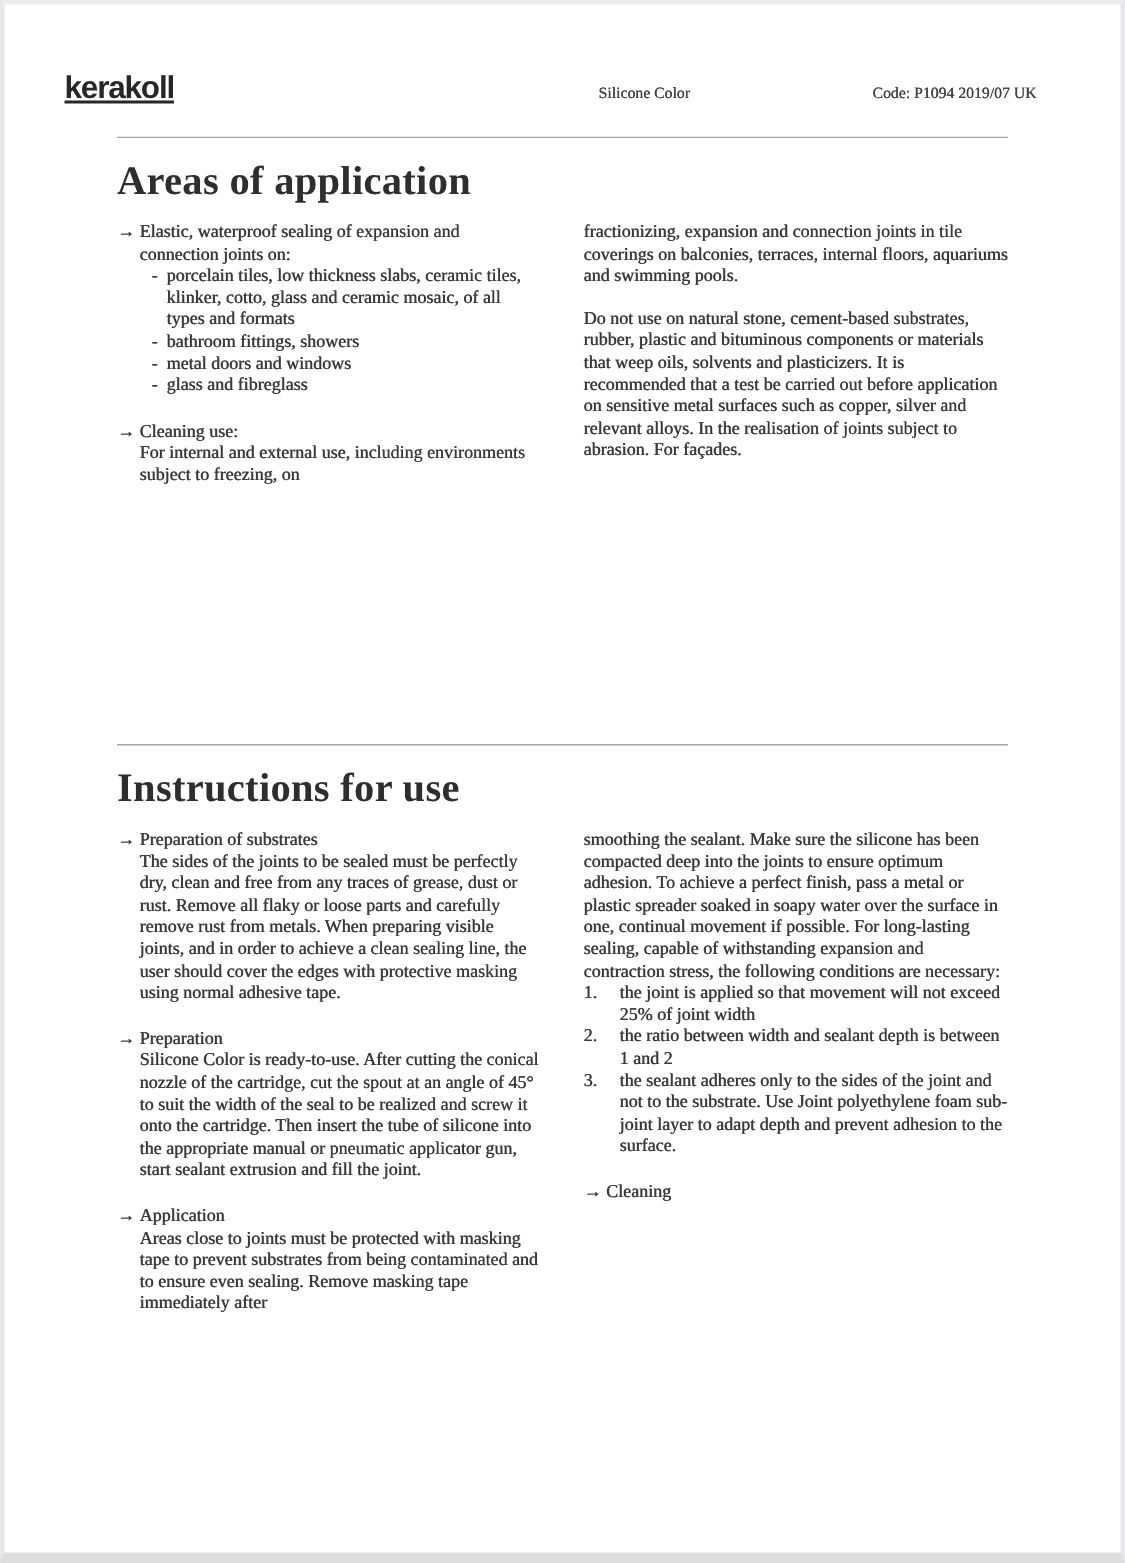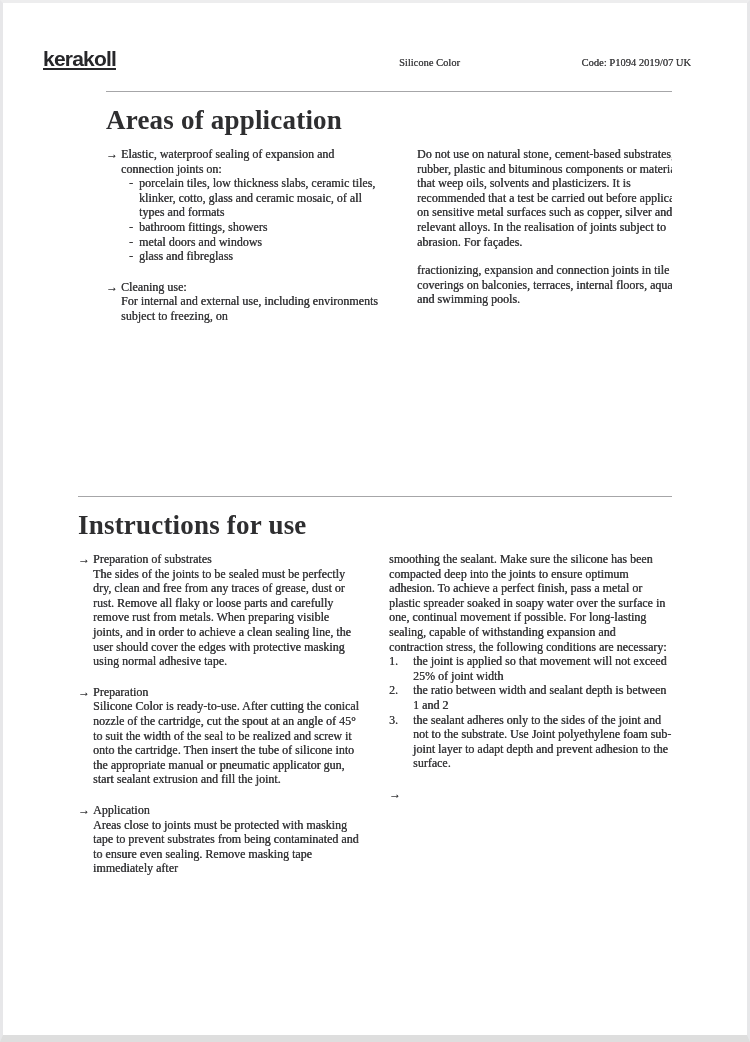--- a/index.html
+++ b/index.html
@@ -36,7 +36,7 @@
     font-size:27px; font-weight:700; color:#2e2e30;
     margin:13px 0 0 0; letter-spacing:0.2px;
   }
-  .sec-areas { height:405px; overflow:hidden;margin-left:28px; }
+  .sec-areas { height:405px; overflow:hidden; }
   .cols { display:flex; gap:28px; margin-top:11px; }
   .col { width:283px; flex:none; font-size:12px; line-height:14.6px; text-shadow:0.3px 0 currentColor; }
   .para + .para { margin-top:14px; }

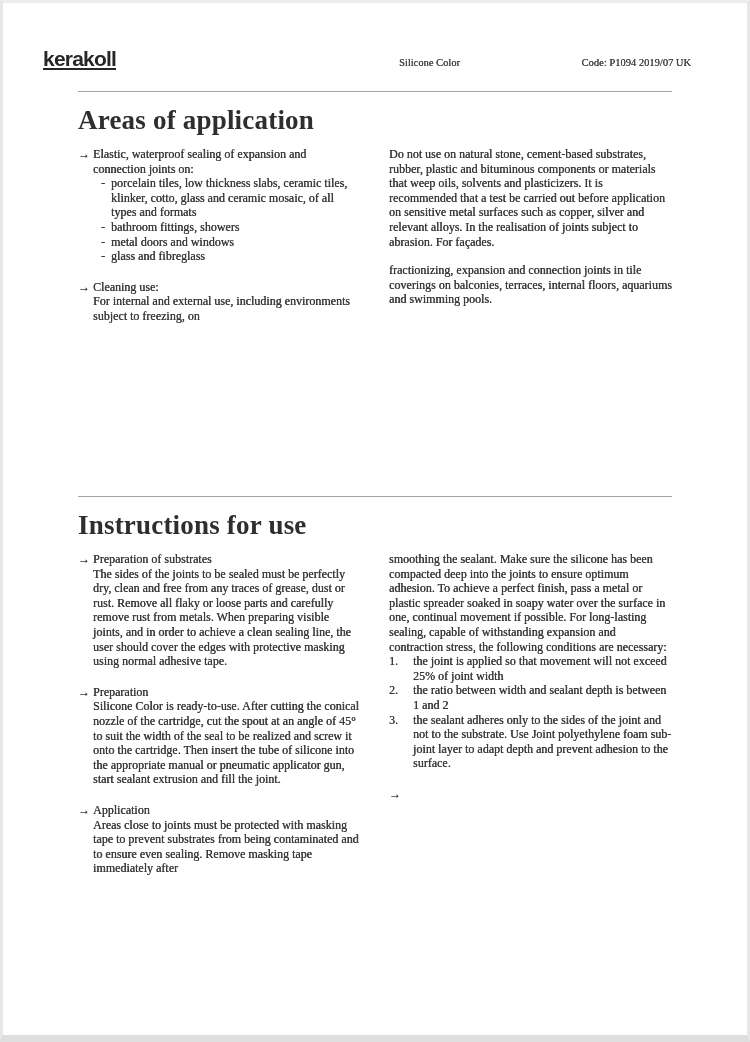--- a/index.html
+++ b/index.html
@@ -98,8 +98,8 @@
           </div>
         </div>
         <div class="col">
+          <div class="para">fractionizing, expansion and connection joints in tile coverings on balconies, terraces, internal floors, aquariums and swimming pools.</div>
           <div class="para">Do not use on natural stone, cement-based substrates, rubber, plastic and bituminous components or materials that weep oils, solvents and plasticizers. It is recommended that a test be carried out before application on sensitive metal surfaces such as copper, silver and relevant alloys. In the realisation of joints subject to abrasion. For façades.</div>
-          <div class="para">fractionizing, expansion and connection joints in tile coverings on balconies, terraces, internal floors, aquariums and swimming pools.</div>
         </div>
       </div>
     </div>

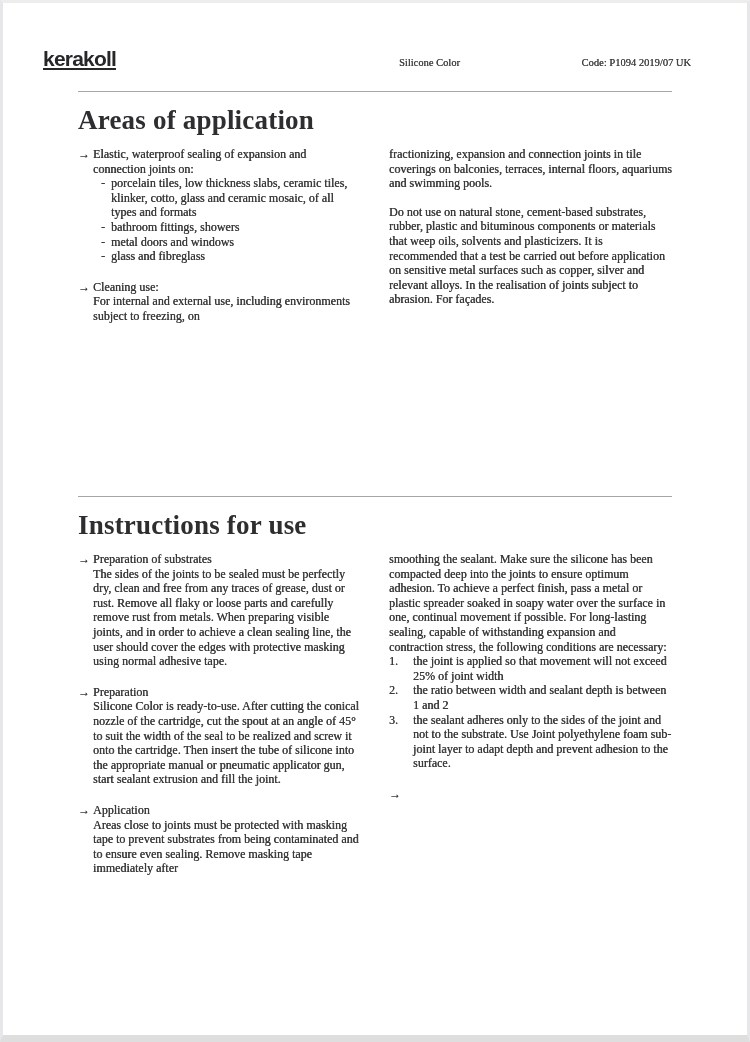--- a/index.html
+++ b/index.html
@@ -148,6 +148,7 @@
           <div class="bullet mt">
             <span class="arrow">→</span>
             <div class="btext">
+              <div>Cleaning</div>
             </div>
           </div>
         </div>

